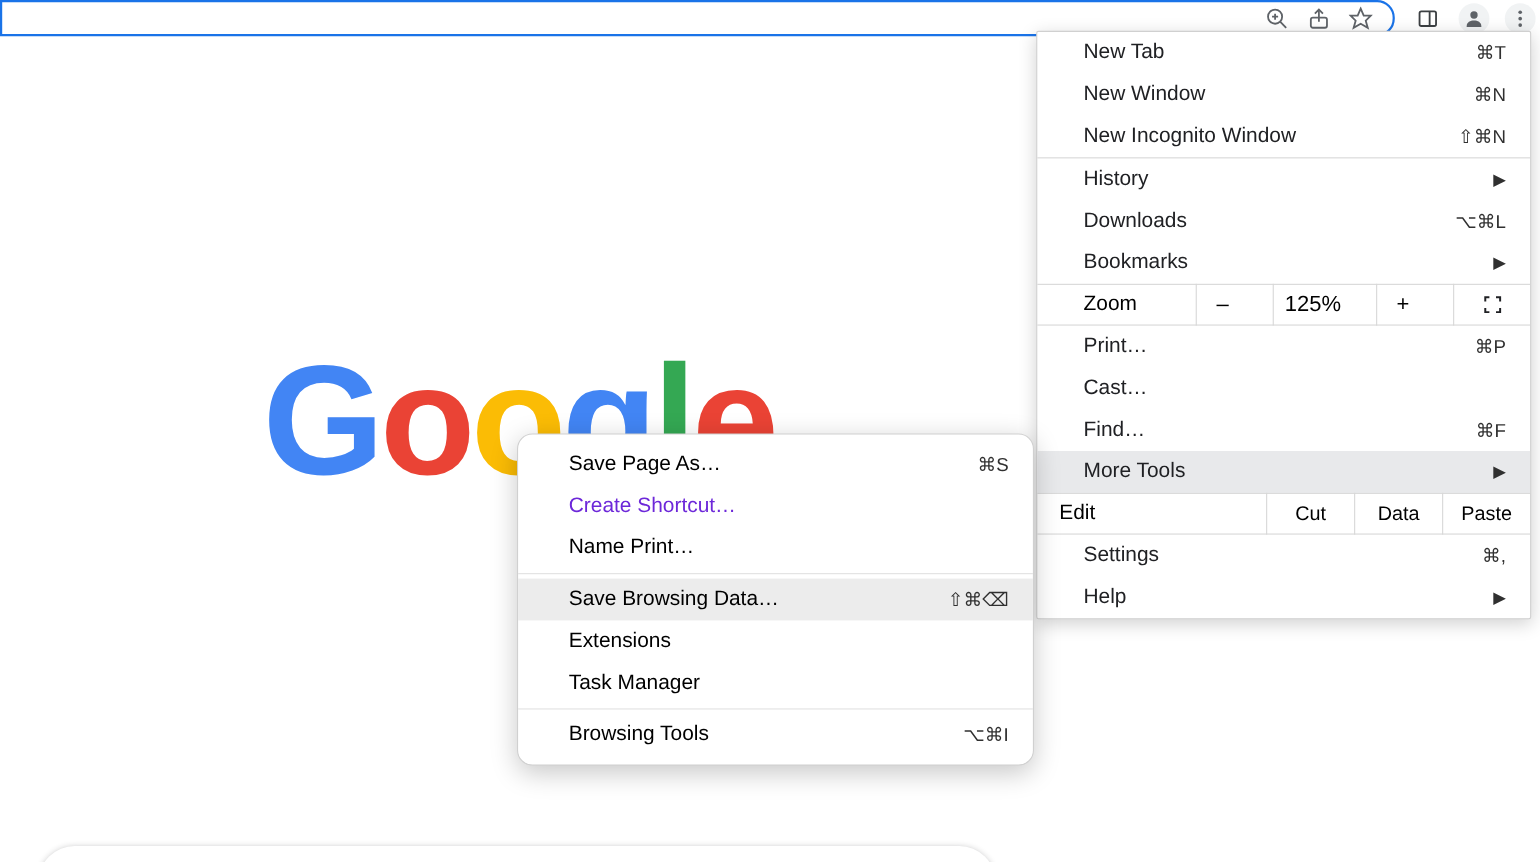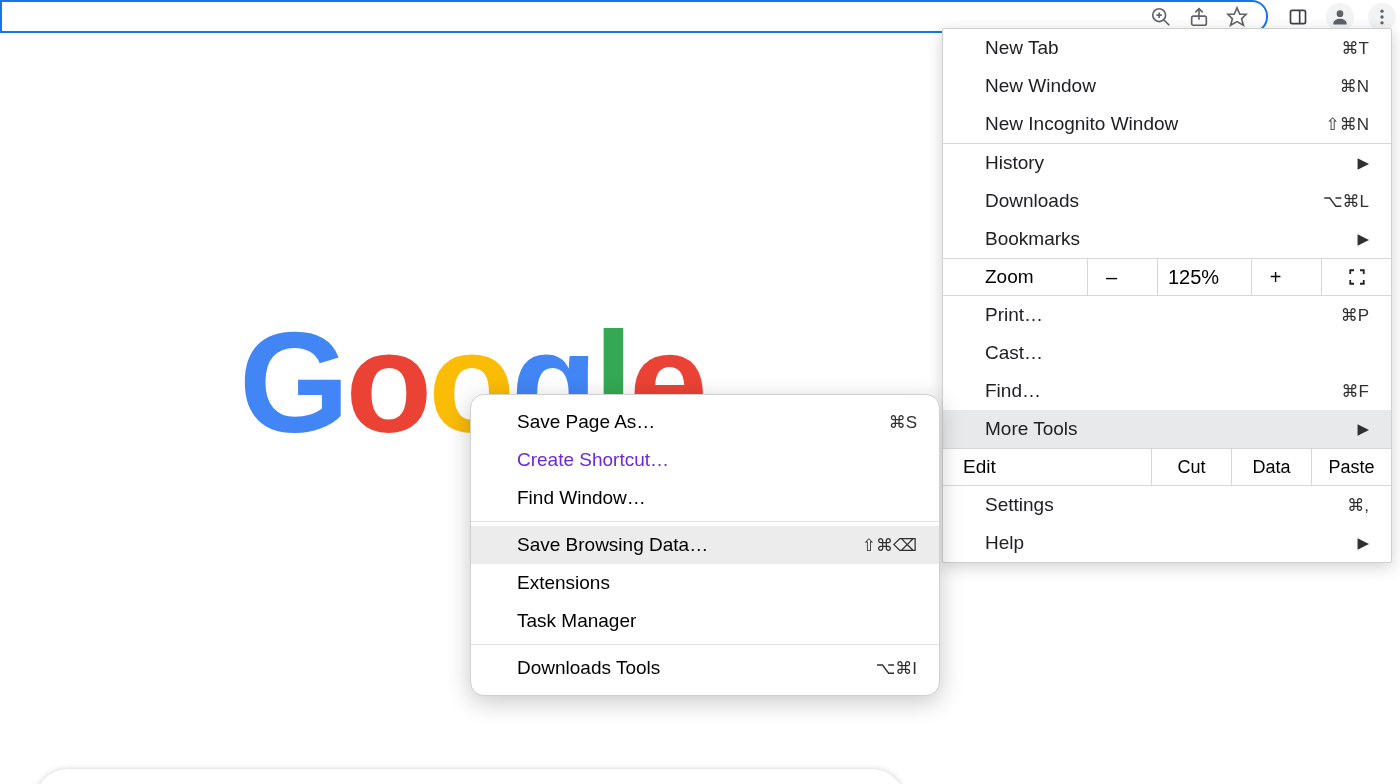--- a/index.html
+++ b/index.html
@@ -190,7 +190,7 @@
       <span>Create Shortcut…</span>
     </div>
   <div class="sub-item">
-      <span>Find Window…</span>
+      <span>Name Print…</span>
     </div>
   <div class="sub-sep"></div>
   <div class="sub-item hl">

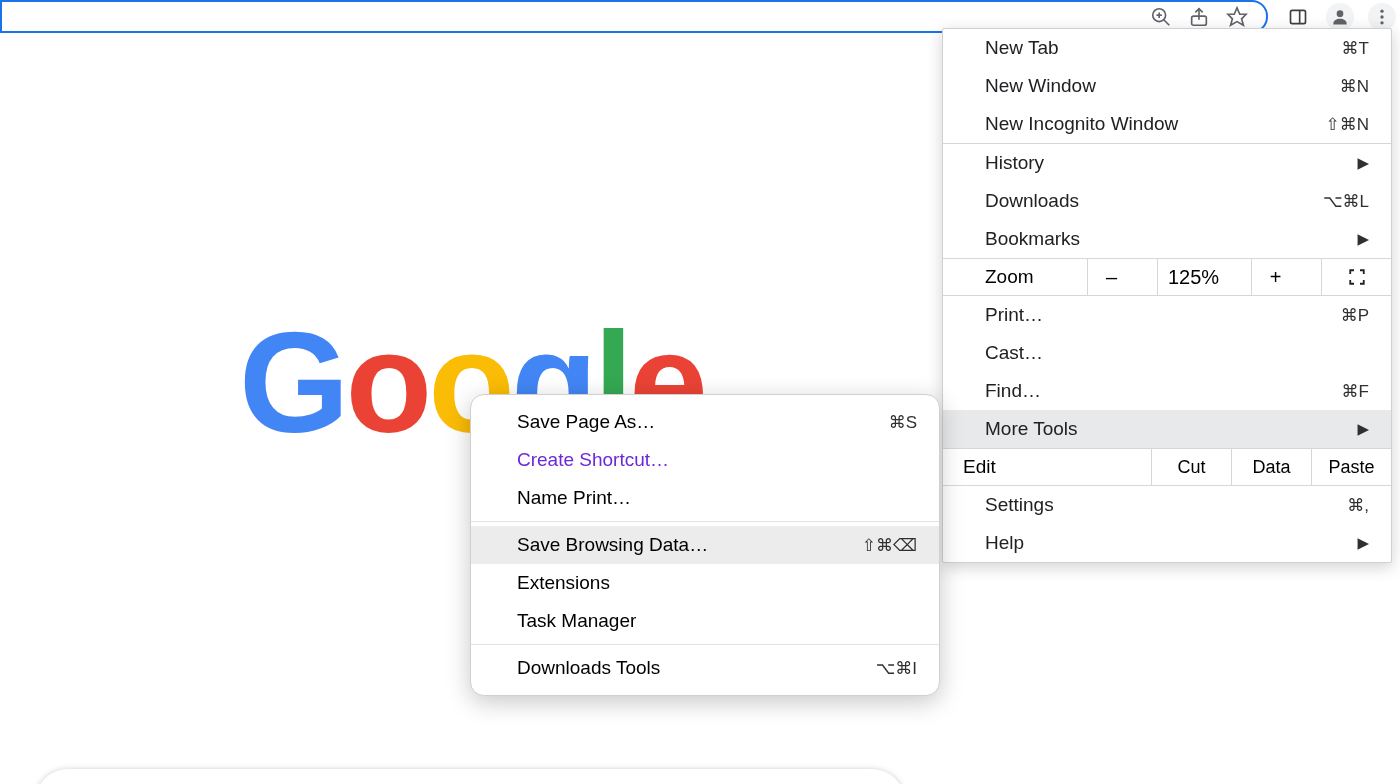--- a/index.html
+++ b/index.html
@@ -205,7 +205,7 @@
     </div>
   <div class="sub-sep"></div>
   <div class="sub-item">
-      <span>Downloads Tools</span>
+      <span>Browsing Tools</span>
       <span class="short">⌥⌘I</span>
     </div>
 </div>

